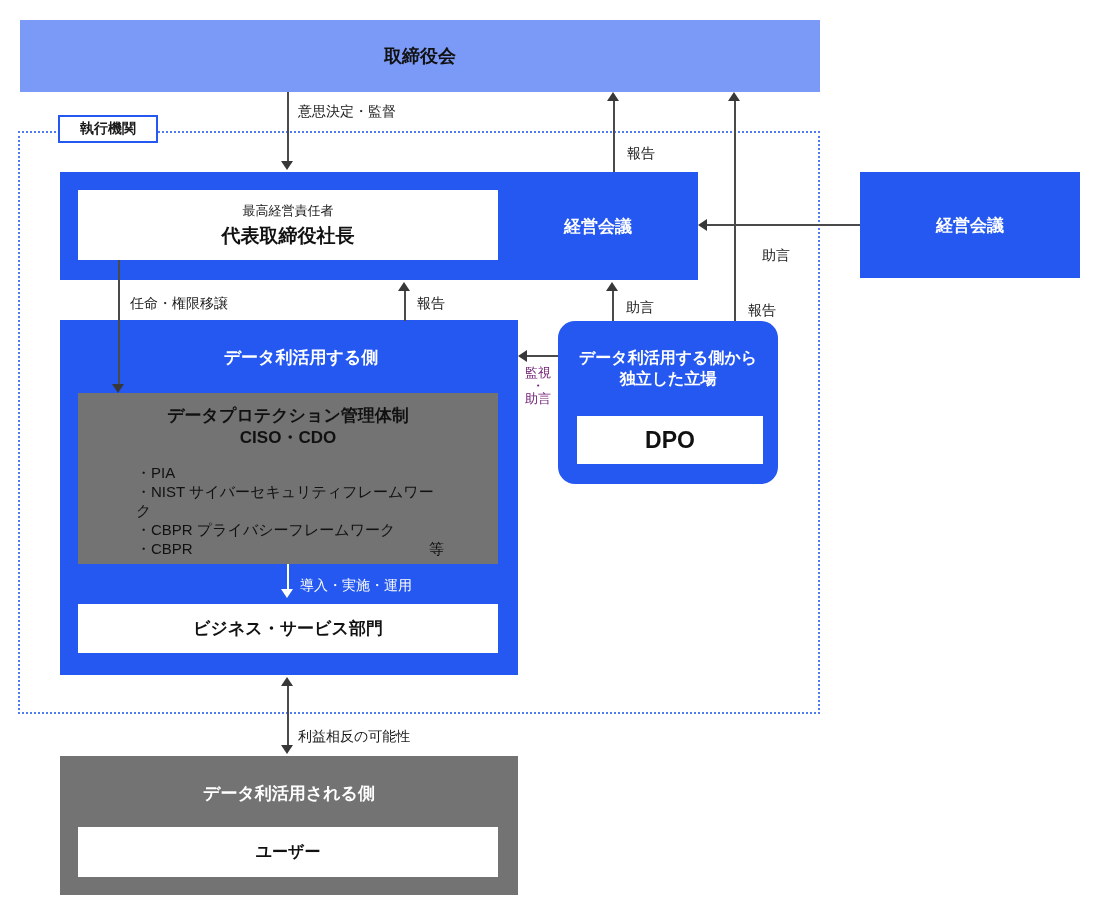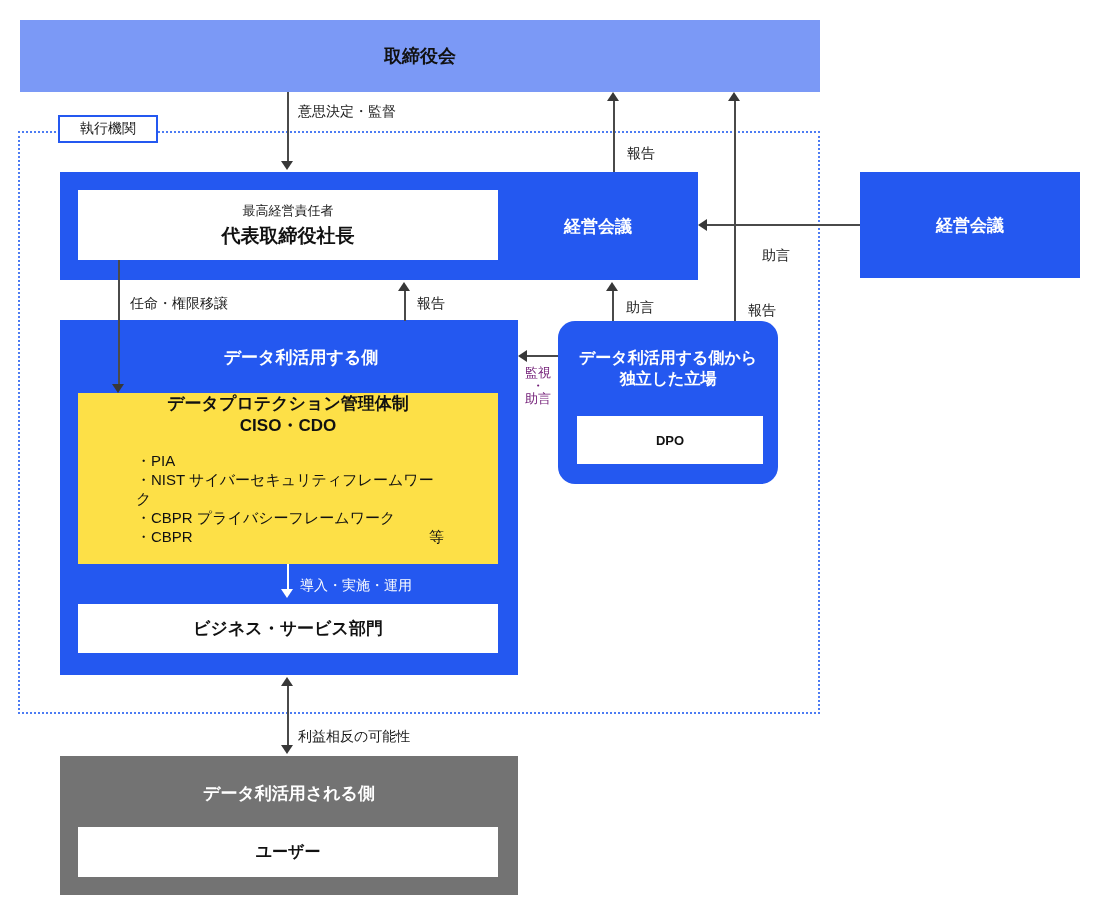--- a/index.html
+++ b/index.html
@@ -19,7 +19,7 @@
          display:flex;align-items:center;justify-content:center;font-size:18px;font-weight:bold;color:#111;}
   .frame{left:18px;top:131px;width:802px;height:583px;border:2px dotted var(--frame-blue);}
   .frame-label{left:58px;top:115px;width:100px;height:28px;background:#fff;border:2px solid var(--accent-blue);
-         display:flex;align-items:center;justify-content:center;font-size:14px;font-weight:400;z-index:3;}
+         display:flex;align-items:center;justify-content:center;font-size:14px;font-weight:700;z-index:3;}
   .blue{background:var(--accent-blue);}
   .mgmt{left:60px;top:172px;width:638px;height:108px;}
   .ceo{left:78px;top:190px;width:420px;height:70px;background:#fff;display:flex;flex-direction:column;

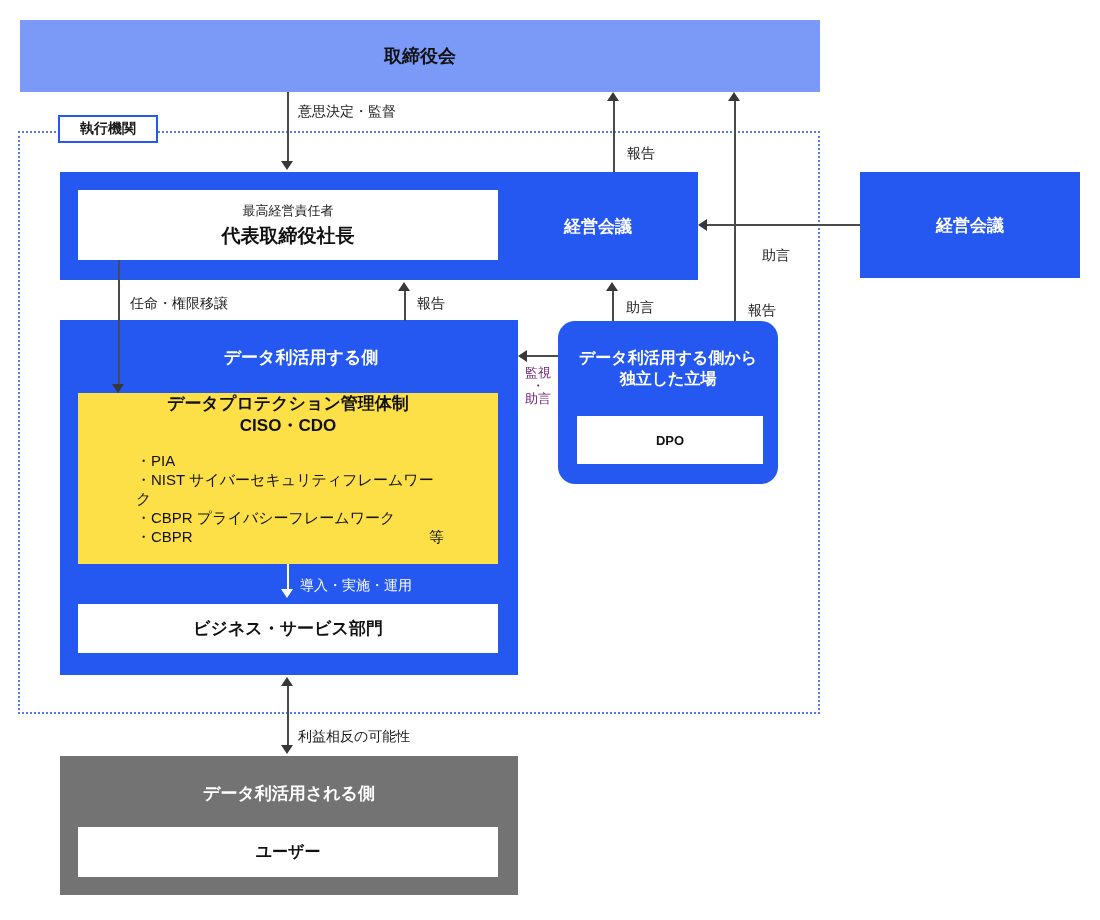--- a/index.html
+++ b/index.html
@@ -32,7 +32,7 @@
        color:#fff;font-size:17px;font-weight:bold;}
   .datauser{left:60px;top:320px;width:458px;height:355px;}
   .datauser-label{left:72px;top:346px;width:458px;text-align:center;color:#fff;font-size:17px;font-weight:bold;z-index:2;}
-  .ciso{left:78px;top:393px;width:420px;height:171px;background:#fde047;z-index:2;padding-top:0;}
+  .ciso{left:78px;top:393px;width:420px;height:171px;background:#737373;z-index:2;padding-top:12px;}
   .ciso-t{ text-align:center;font-size:17px;font-weight:bold;color:#111;line-height:22px;}
   .fw-list{margin-top:14px;padding-left:58px;padding-right:54px;font-size:15px;line-height:19px;color:#111;}
   .fw-row{display:flex;justify-content:space-between;}

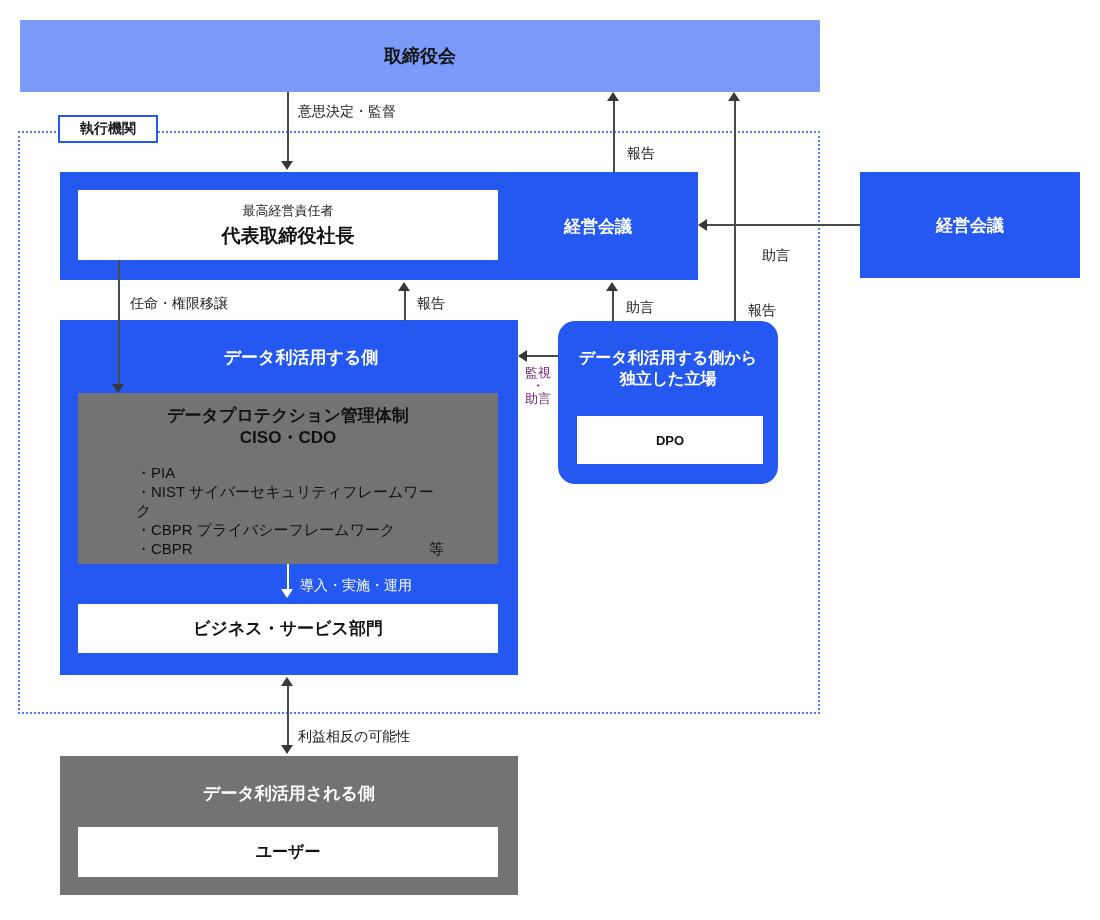--- a/index.html
+++ b/index.html
@@ -41,7 +41,7 @@
   .indep{left:558px;top:321px;width:220px;height:163px;padding-top:26px;z-index:2;border-radius:17px;}
   .indep-line{text-align:center;color:#fff;font-size:16px;font-weight:bold;line-height:21px;}
   .dpo{left:577px;top:416px;width:186px;height:48px;background:#fff;display:flex;align-items:center;justify-content:center;
-       font-size:13px;font-weight:bold;color:#111;z-index:3;}
+       font-size:23px;font-weight:bold;color:#111;z-index:3;}
   .grayBox{left:60px;top:756px;width:458px;height:139px;background:var(--box-gray);}
   .gray-label{left:60px;top:782px;width:458px;text-align:center;color:#fff;font-size:17px;font-weight:bold;z-index:2;}
   .userBox{left:78px;top:827px;width:420px;height:50px;background:#fff;display:flex;align-items:center;justify-content:center;

